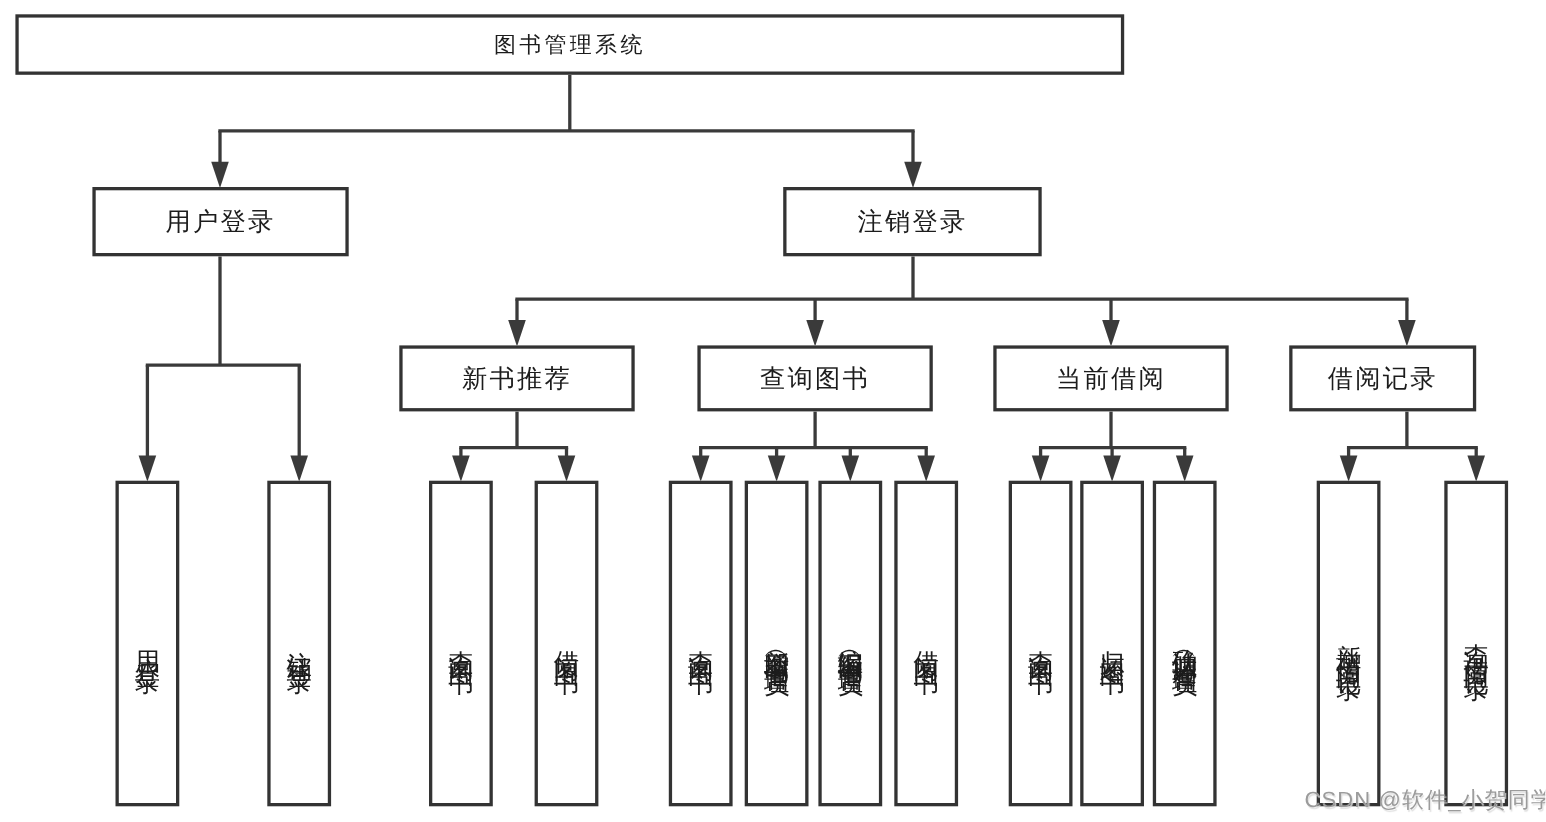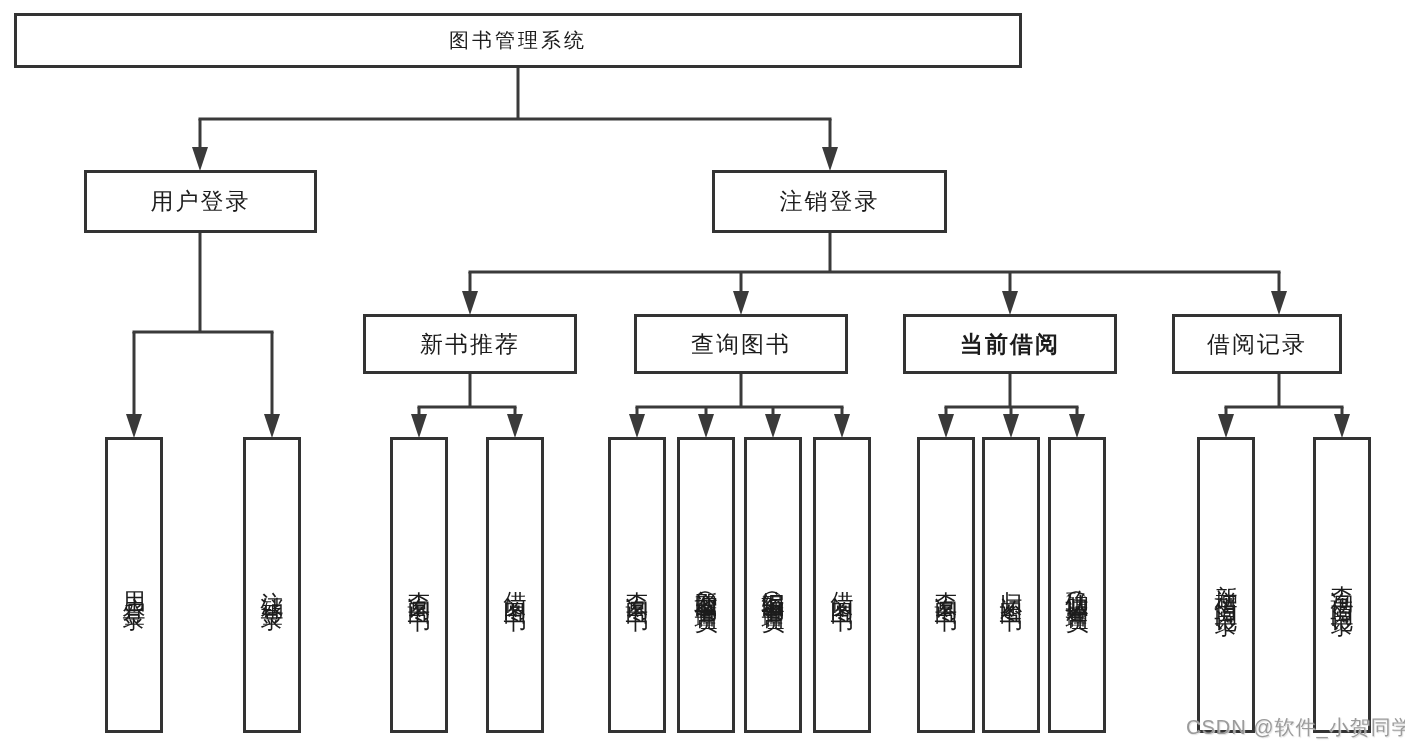--- a/index.html
+++ b/index.html
@@ -162,7 +162,7 @@
   <div class="box" style="left:634px; top:314px; width:214px; height:60px;">
     <span class="h-label">查询图书</span>
   </div>
-  <div class="box" style="left:903px; top:314px; width:214px; height:60px;font-weight:bold;">
+  <div class="box" style="left:903px; top:314px; width:214px; height:60px;">
     <span class="h-label">当前借阅</span>
   </div>
   <div class="box" style="left:1172px; top:314px; width:170px; height:60px;">

